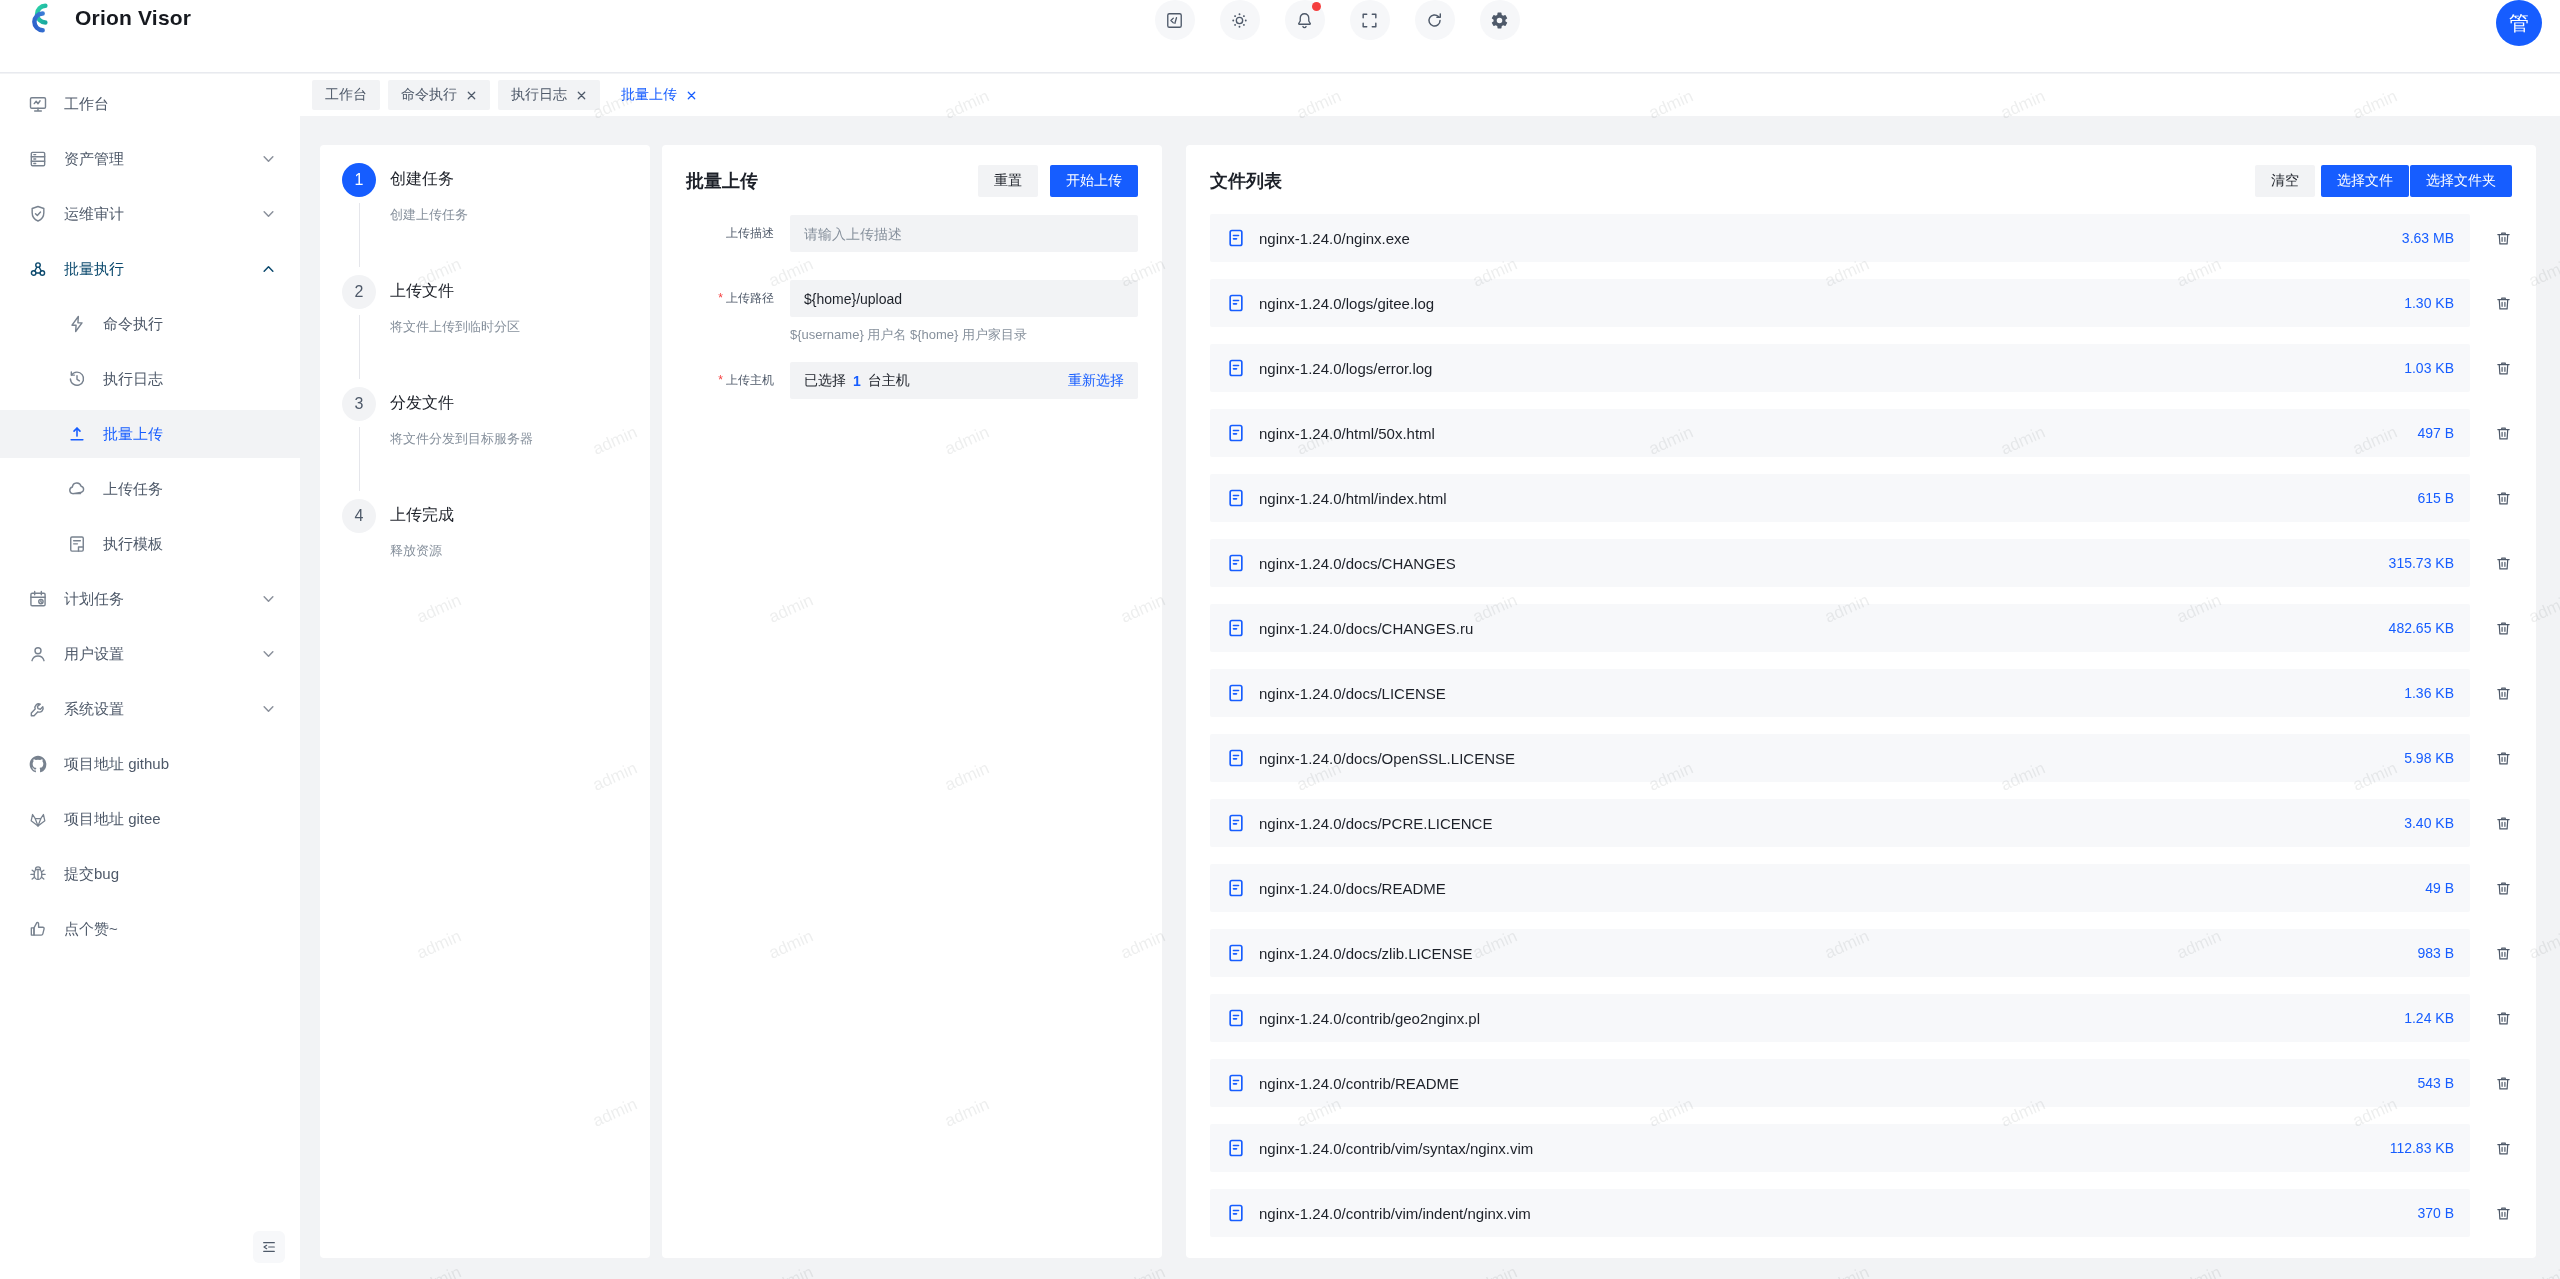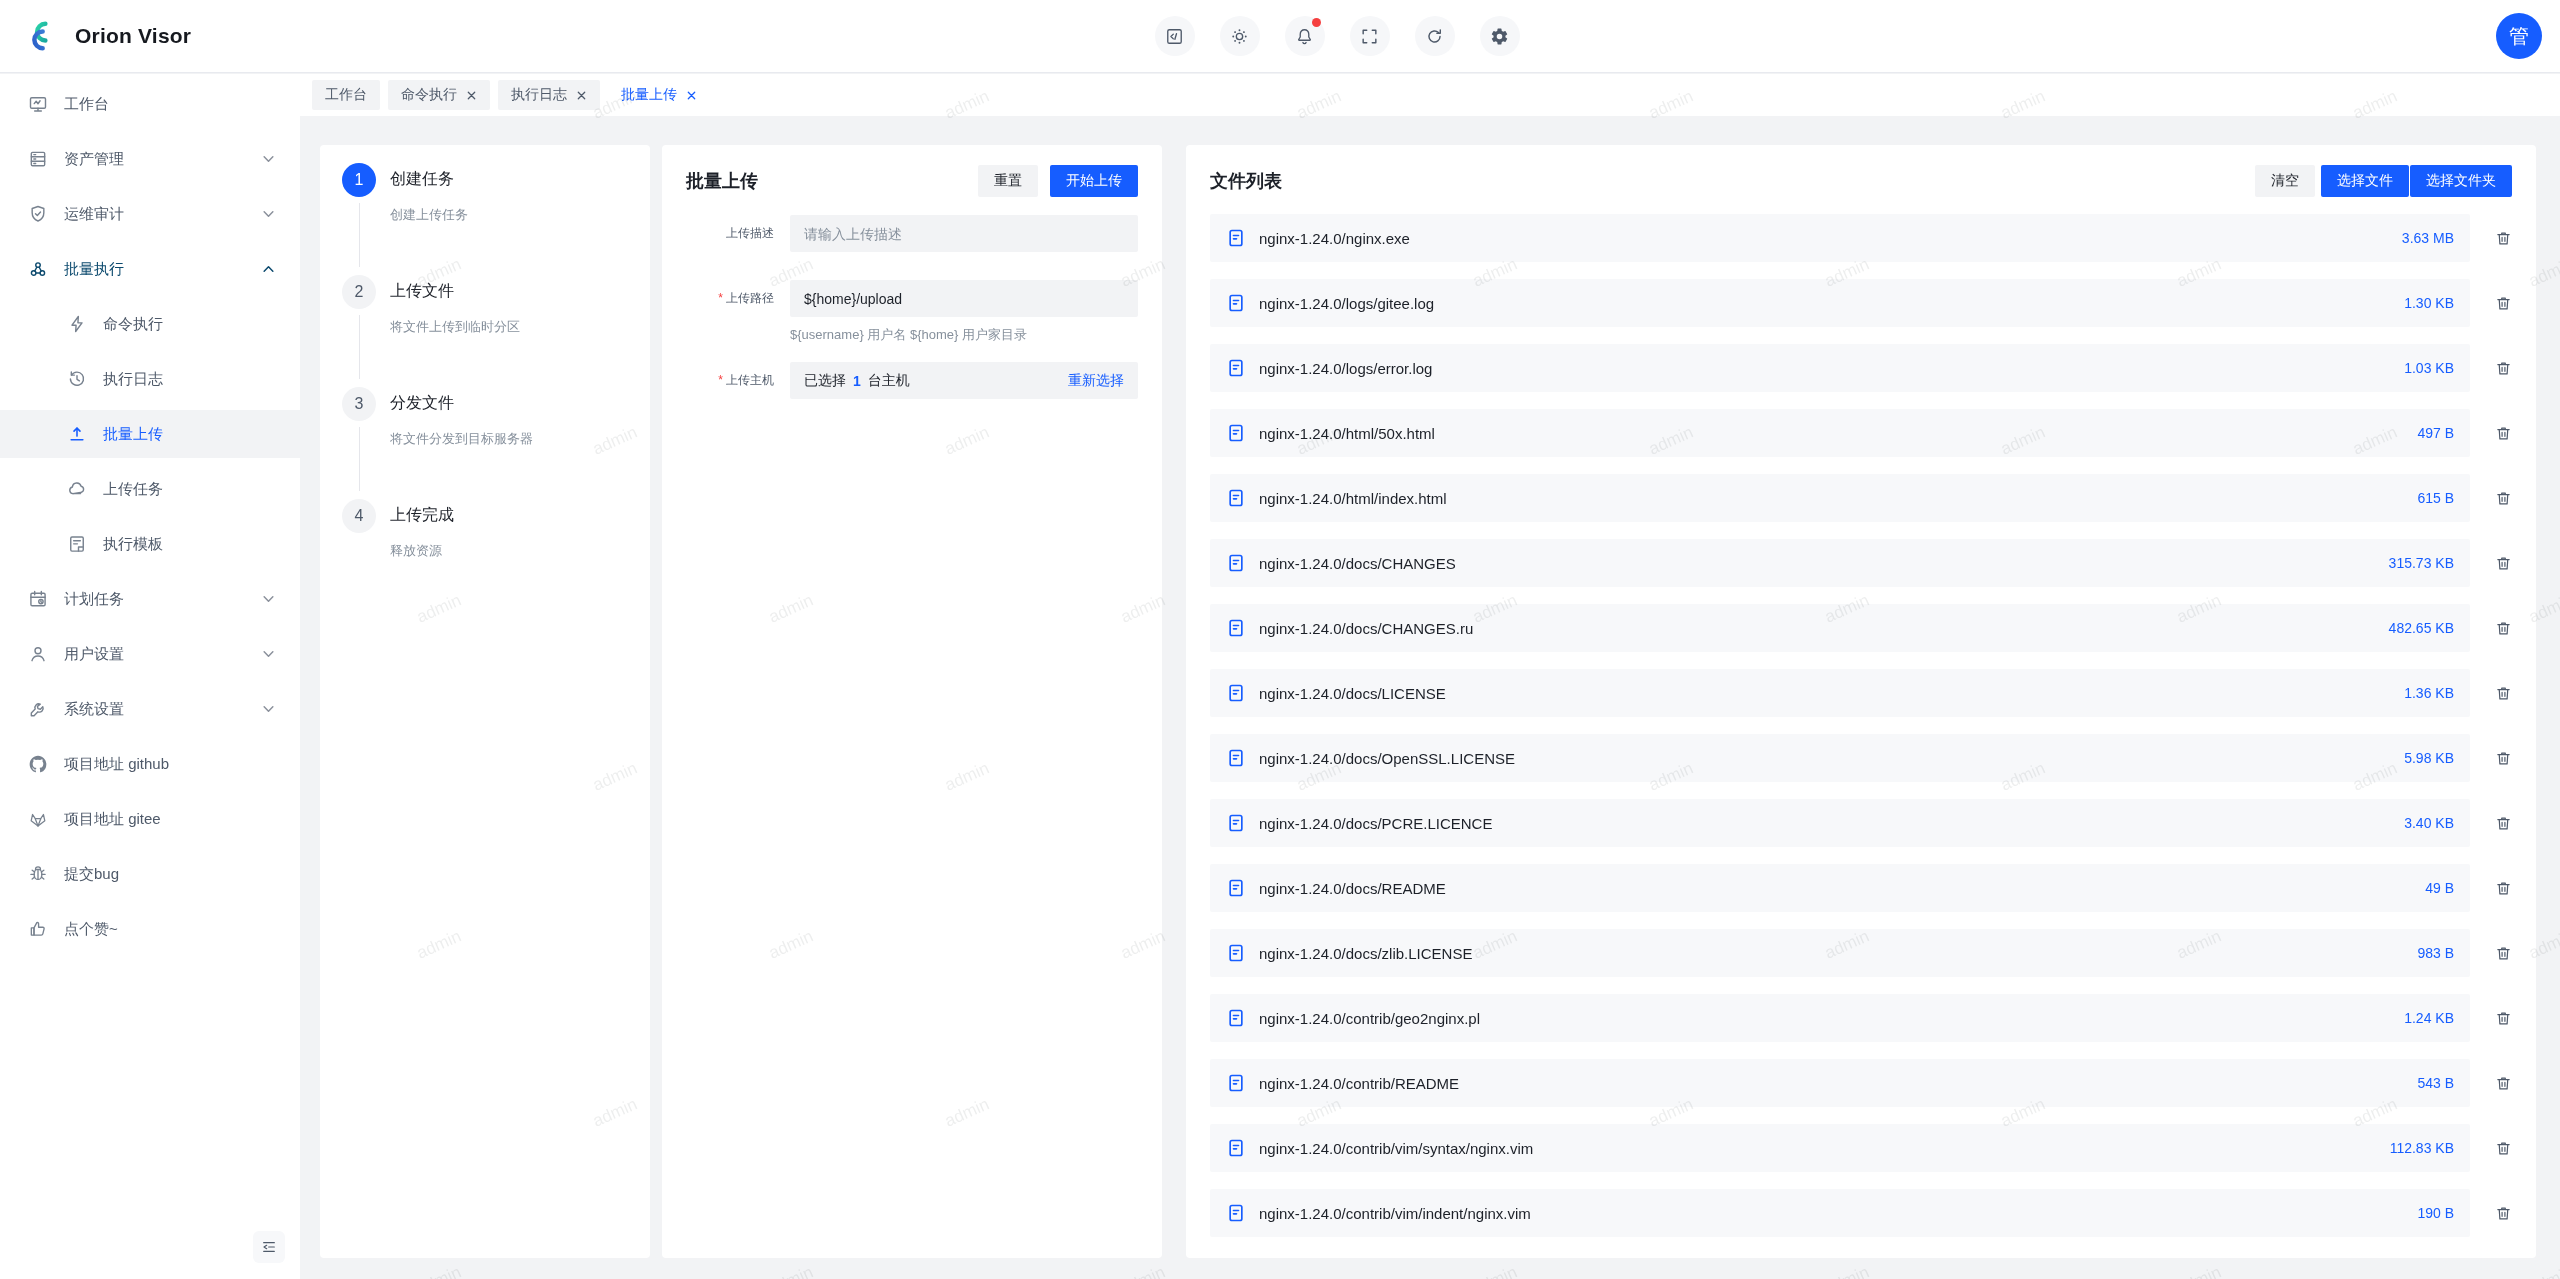--- a/index.html
+++ b/index.html
@@ -14,7 +14,7 @@
   .header {
     position:absolute; top:0; left:0; right:0; height:73px;
     background:#fff; border-bottom:1px solid #e8eaef;
-    display:flex; align-items:center; justify-content:space-between; z-index:5;
+    display:flex; align-items:flex-start; justify-content:space-between; z-index:5;
   }
   .logo-wrap { display:flex; align-items:center; gap:13px; padding-left:26px; }
   .app-title { font-size:21px; font-weight:700; color:#16191f; letter-spacing:.2px; }

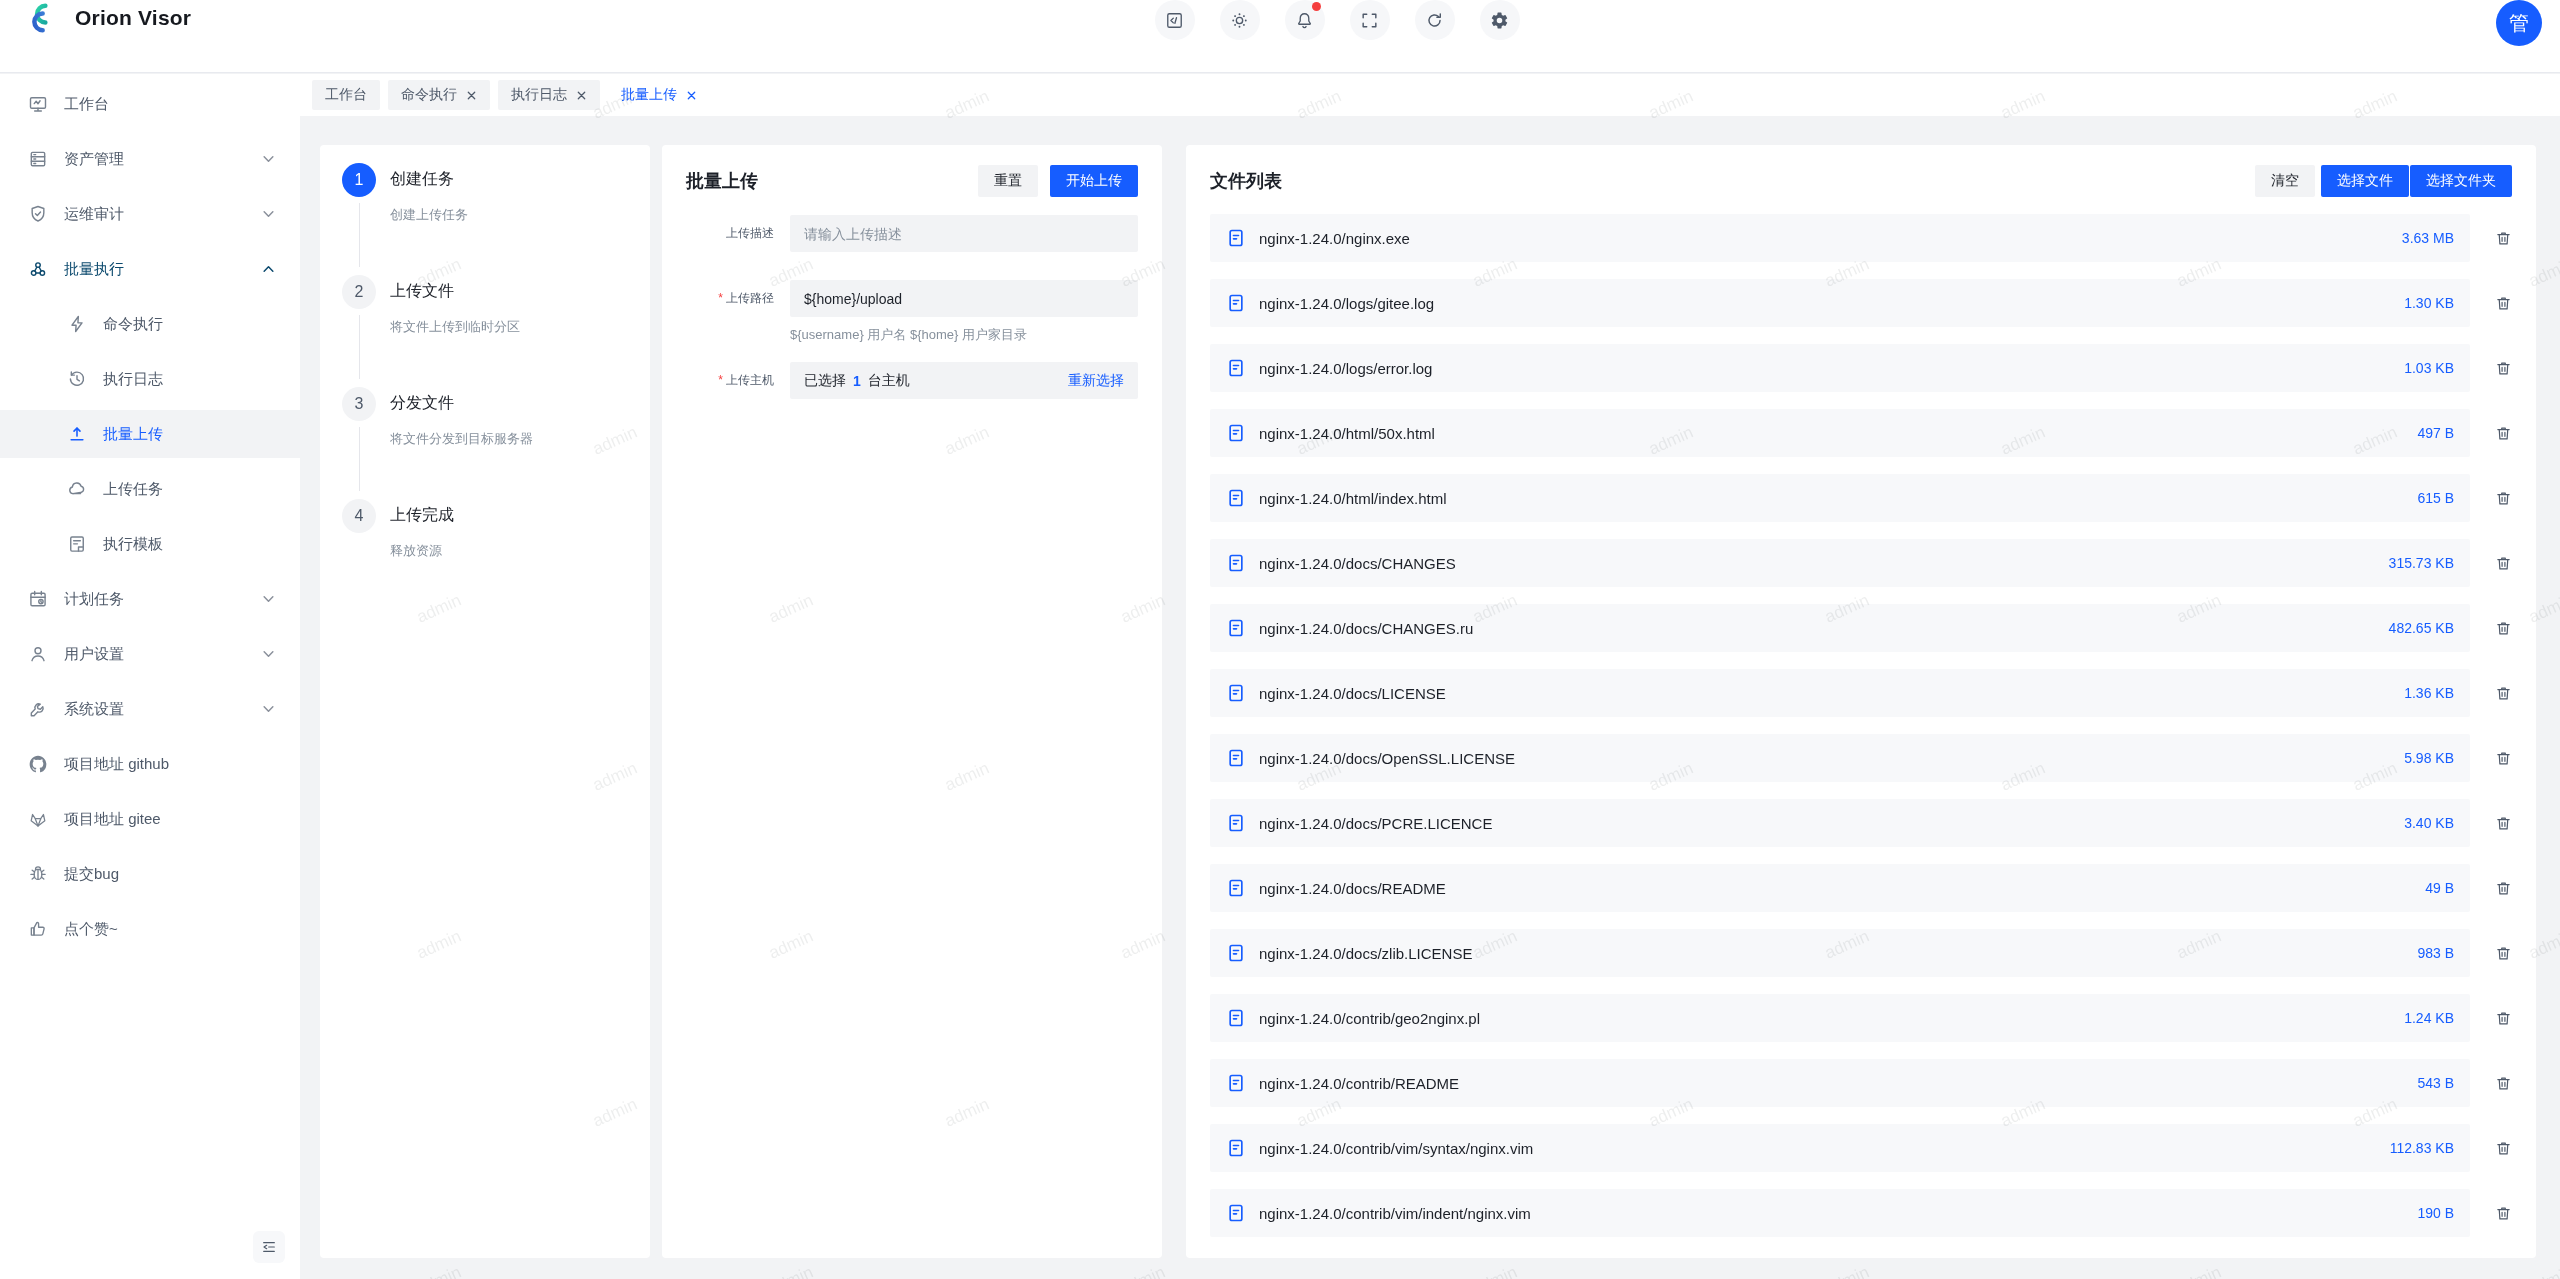--- a/index.html
+++ b/index.html
@@ -904,7 +904,7 @@
                   </svg>
                 </span>
                 <span class="file-name">nginx-1.24.0/contrib/vim/indent/nginx.vim</span>
-                <span class="file-size">190 B</span>
+                <span class="file-size">370 B</span>
               </div>
               <button class="file-del">
                 <span>

